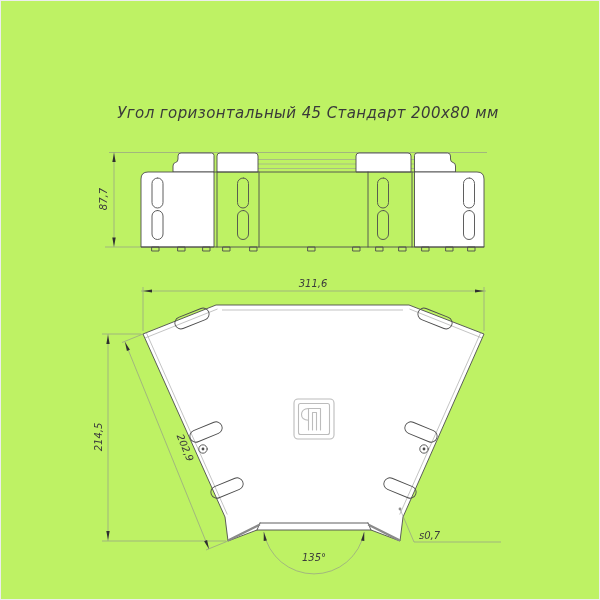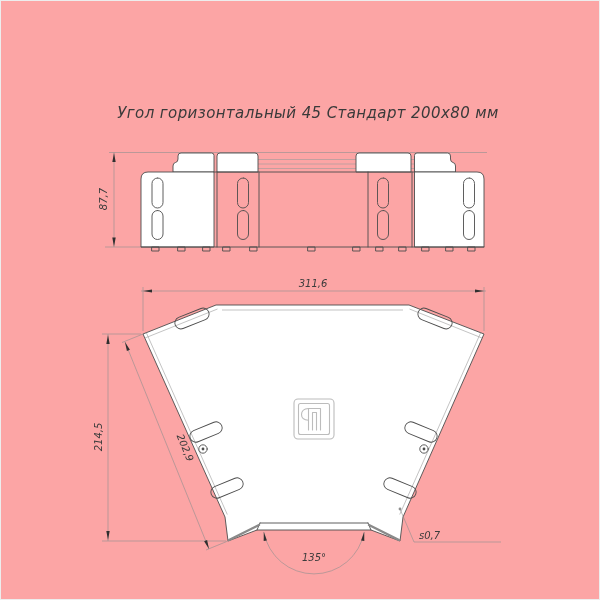--- a/index.html
+++ b/index.html
@@ -4,7 +4,7 @@
 <style>
   html,body{margin:0;padding:0;background:#ffffff;}
   .page{
-    position:relative;width:600px;height:600px;background:#fca5a5;
+    position:relative;width:600px;height:600px;background:#bef264;
     border:1px solid #ededed;box-sizing:border-box;overflow:hidden;
     font-family:"DejaVu Sans", sans-serif;
   }

